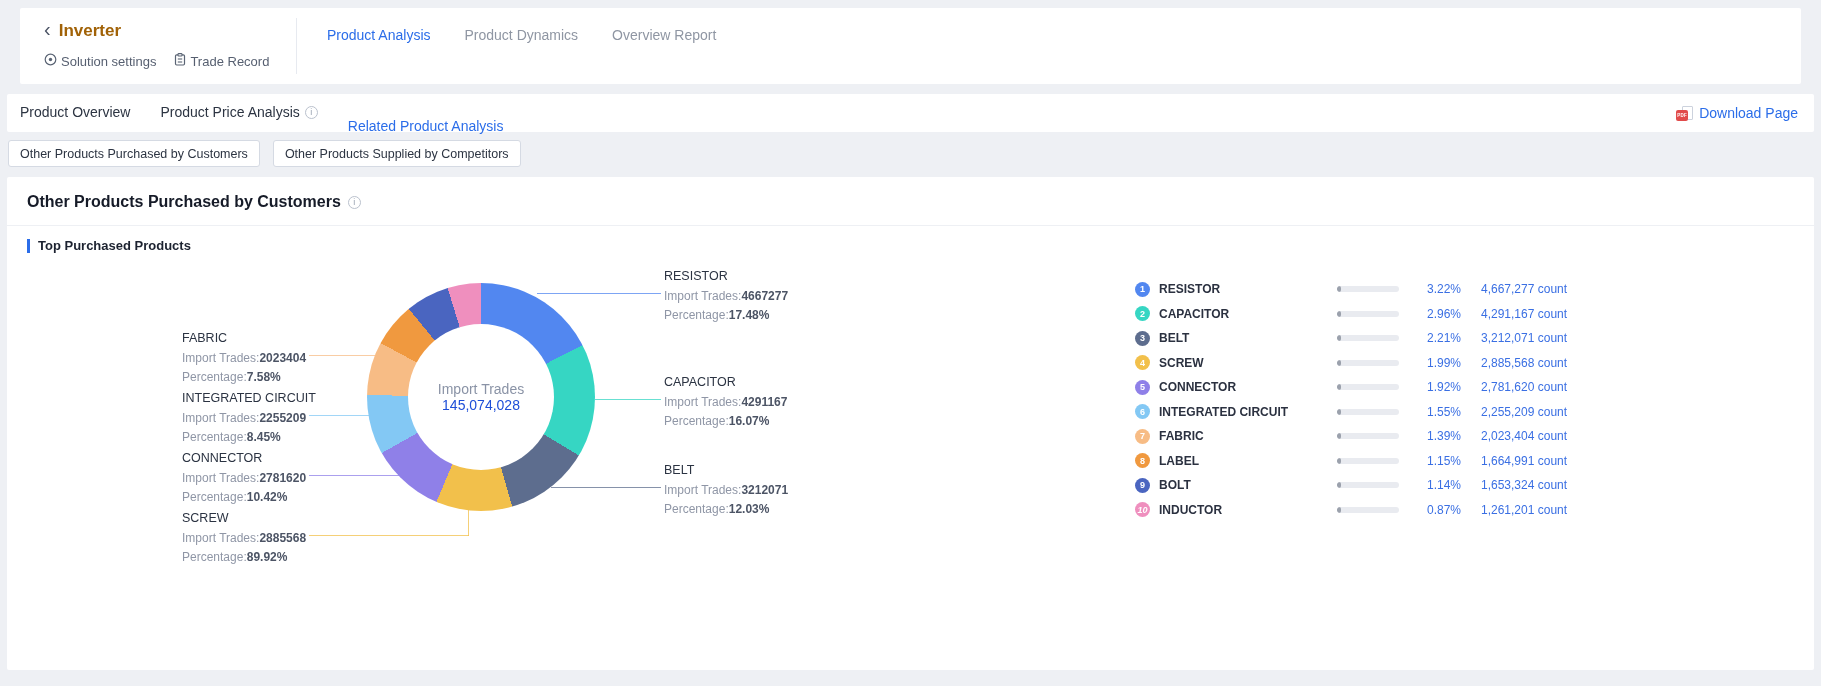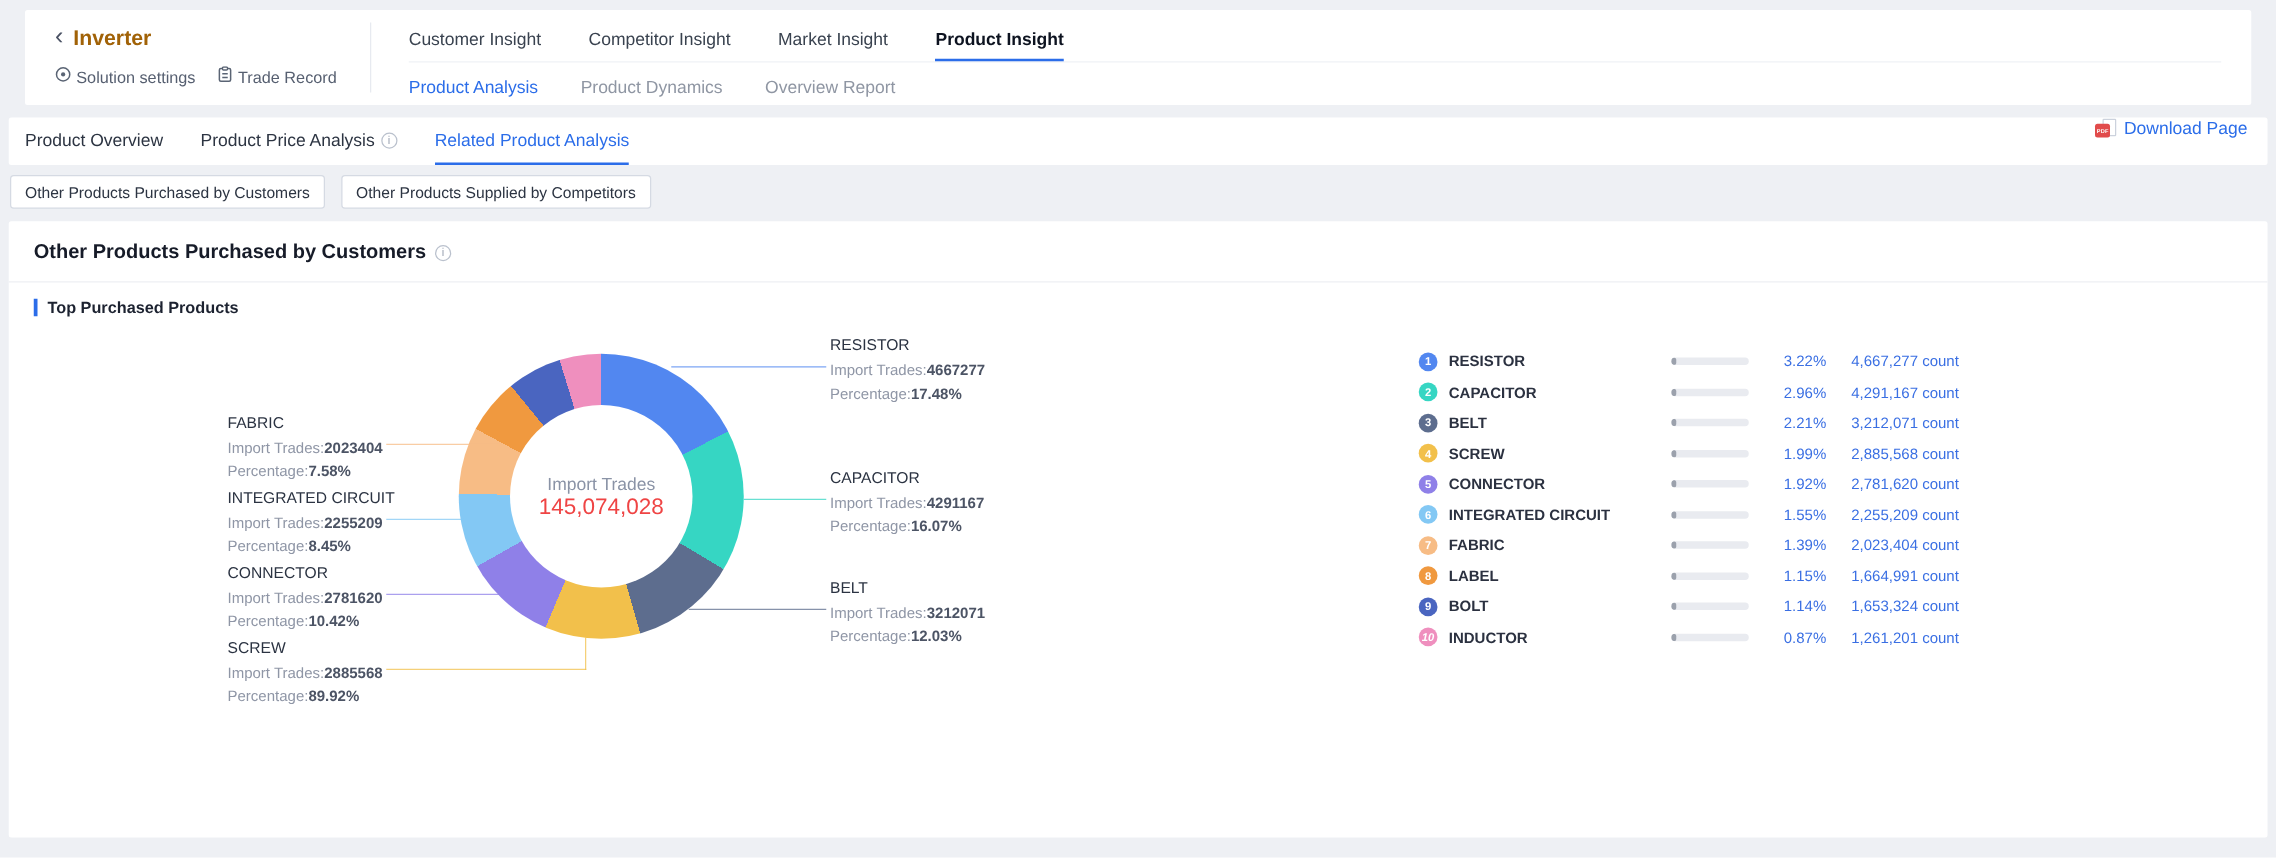--- a/index.html
+++ b/index.html
@@ -100,12 +100,6 @@
     </div>
     <div class="v-div"></div>
     <div class="header-right">
-      <div class="main-tabs" id="main-tabs">
-          <div class="mtab"><span>Customer Insight</span></div>
-          <div class="mtab"><span>Competitor Insight</span></div>
-          <div class="mtab"><span>Market Insight</span></div>
-          <div class="mtab active"><span>Product Insight</span></div>
-        </div>
       <div class="sub-tabs" id="sub-tabs">
           <div class="stab active"><span>Product Analysis</span></div>
           <div class="stab"><span>Product Dynamics</span></div>

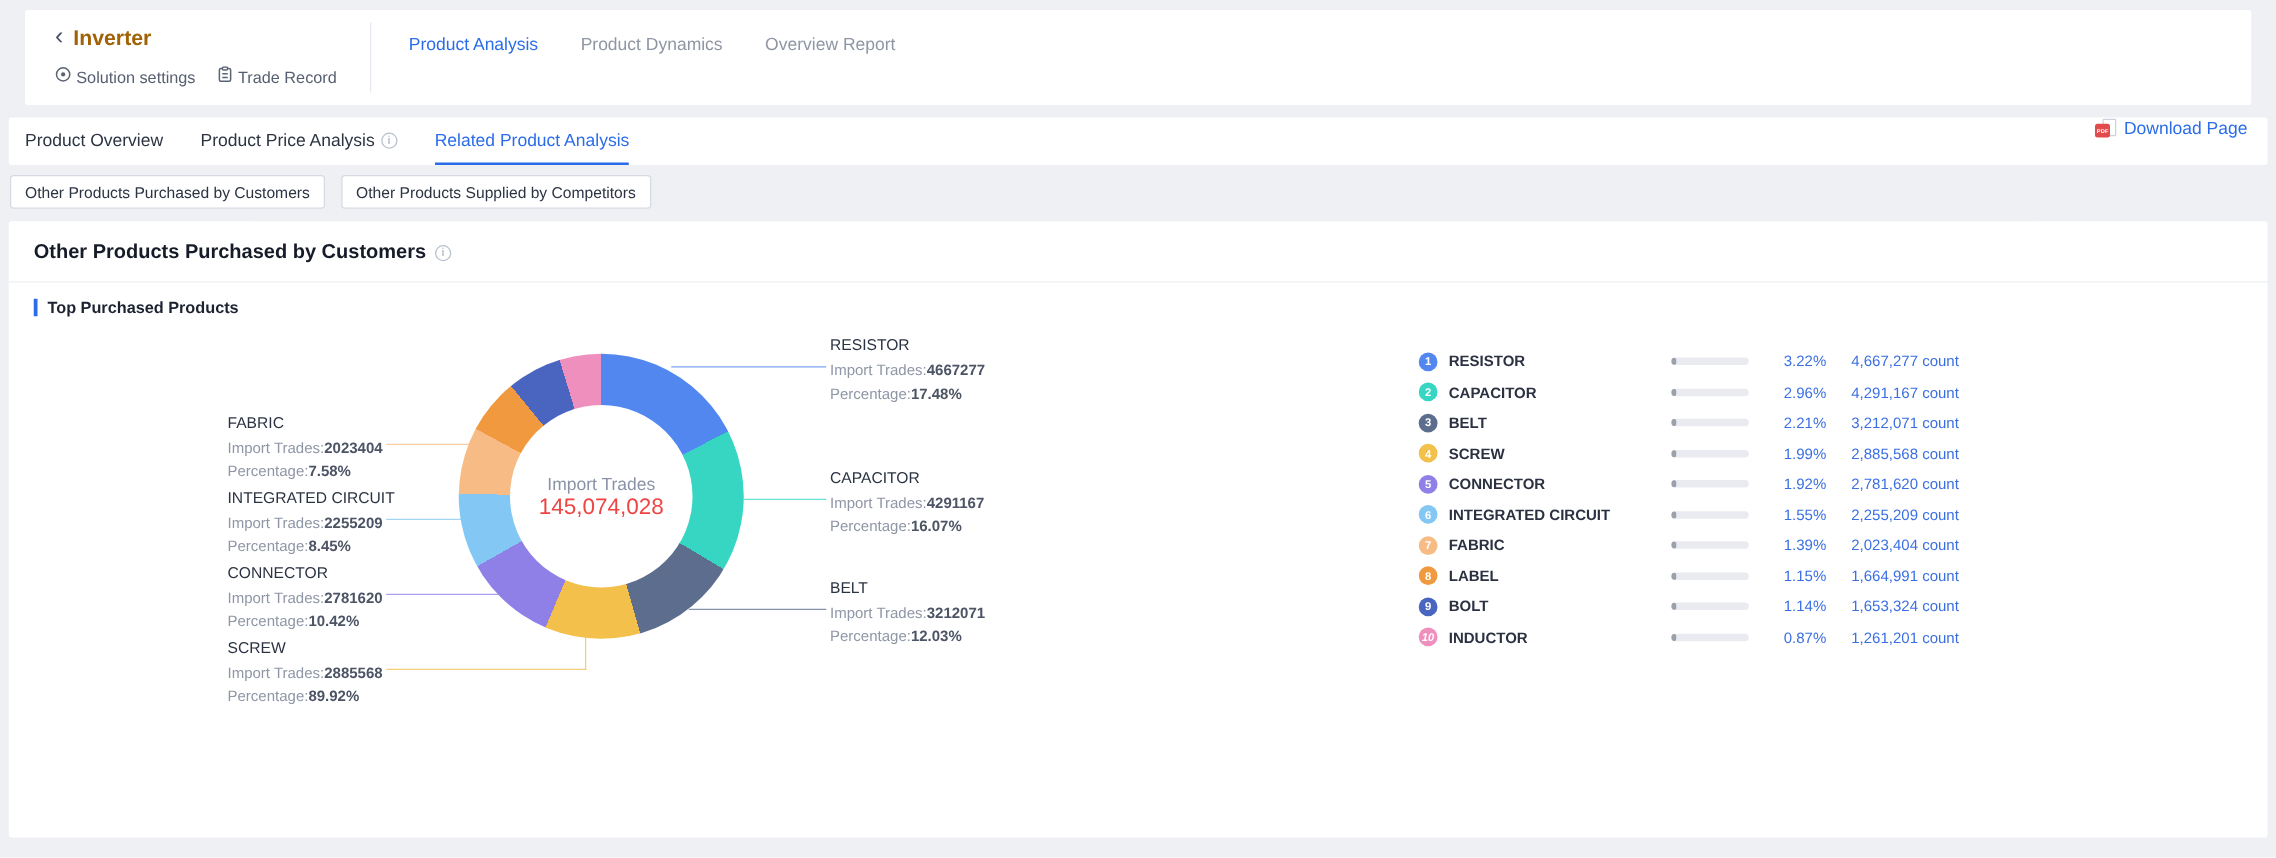--- a/index.html
+++ b/index.html
@@ -25,7 +25,7 @@
   .stab.active { color:#2b6de9; }
 
   
-  .toolbar { background:#fff; margin:10px 7px 0 7px; height:38px; display:flex; align-items:flex-start; padding:0 16px 0 13px; border-radius:2px; }
+  .toolbar { background:#fff; margin:10px 7px 0 7px; height:38px; display:flex; align-items:center; padding:0 16px 0 13px; border-radius:2px; }
   .toolbar-tabs { display:flex; gap:30px; flex:1; height:38px; }
   .ttab { display:flex; align-items:center; gap:5px; font-size:14px; color:#2c3442; cursor:pointer; height:38px; border-bottom:2px solid transparent; }
   .ttab.active { color:#2b6de9; border-bottom-color:#2b6de9; }

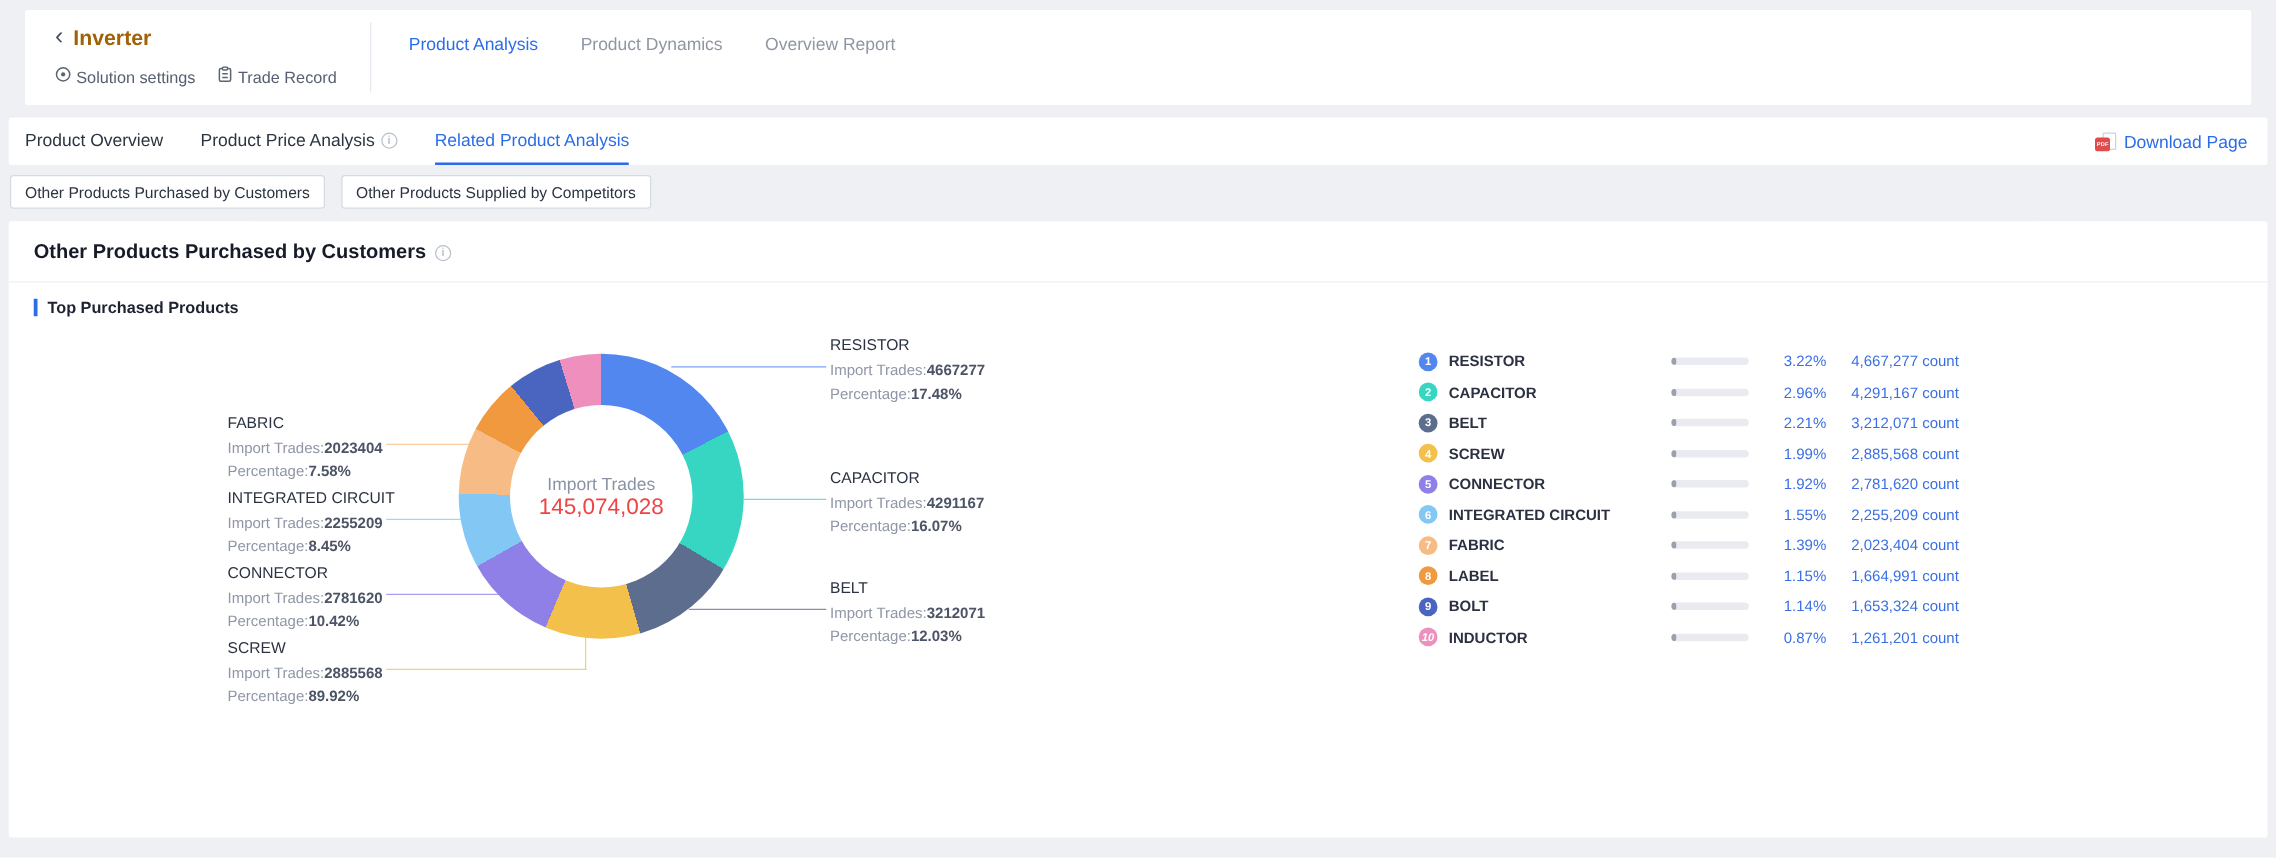--- a/index.html
+++ b/index.html
@@ -28,7 +28,7 @@
   .toolbar { background:#fff; margin:10px 7px 0 7px; height:38px; display:flex; align-items:center; padding:0 16px 0 13px; border-radius:2px; }
   .toolbar-tabs { display:flex; gap:30px; flex:1; height:38px; }
   .ttab { display:flex; align-items:center; gap:5px; font-size:14px; color:#2c3442; cursor:pointer; height:38px; border-bottom:2px solid transparent; }
-  .ttab.active { color:#2b6de9; border-bottom-color:#2b6de9; }
+  .ttab.active { color:#2b6de9; border-bottom-color:#2b6de9;margin-top:14px; }
   .download { display:flex; align-items:center; gap:6px; color:#2b6de9; font-size:14px; cursor:pointer; text-decoration:none; }
   .pdf-icon { position:relative; width:17px; height:15px; display:inline-block; }
   .pdf-page { position:absolute; right:0; top:0; width:11px; height:14px; background:#fff; border:1px solid #ccd2dd; border-radius:1px; }

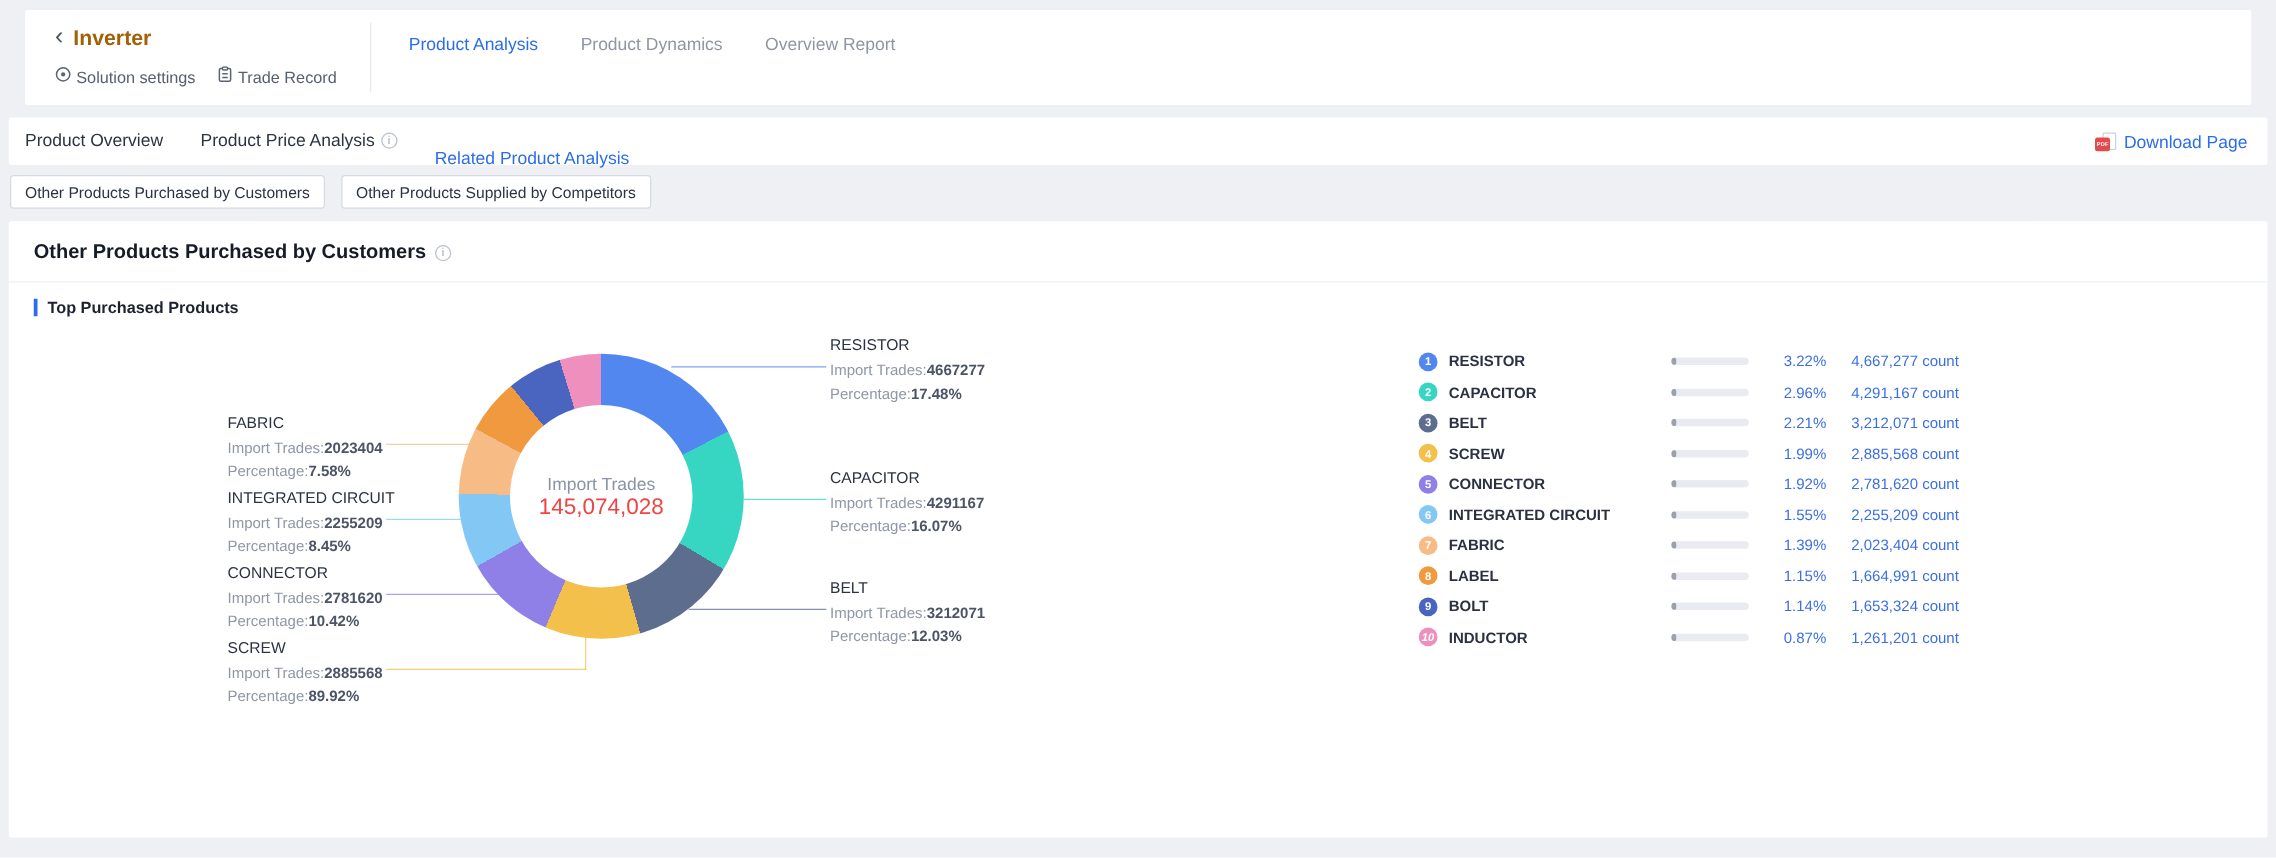--- a/index.html
+++ b/index.html
@@ -51,7 +51,7 @@
   .donut { position:absolute; left:360px; top:28px; width:228px; height:228px; border-radius:50%; }
   .hole { position:absolute; inset:0; margin:auto; width:146px; height:146px; border-radius:50%; background:#fff; display:flex; flex-direction:column; align-items:center; justify-content:center; gap:0; }
   .center-label { font-size:14px; color:#8a93a6; }
-  .center-value { font-size:18px; color:#ef4444; }
+  .center-value { font-size:14px; color:#1d4ed8; }
   .callout { position:absolute; width:170px; }
   .co-name { font-size:12.5px; color:#2b3342; margin-bottom:6px; }
   .co-row { font-size:12px; margin-bottom:5px; }

